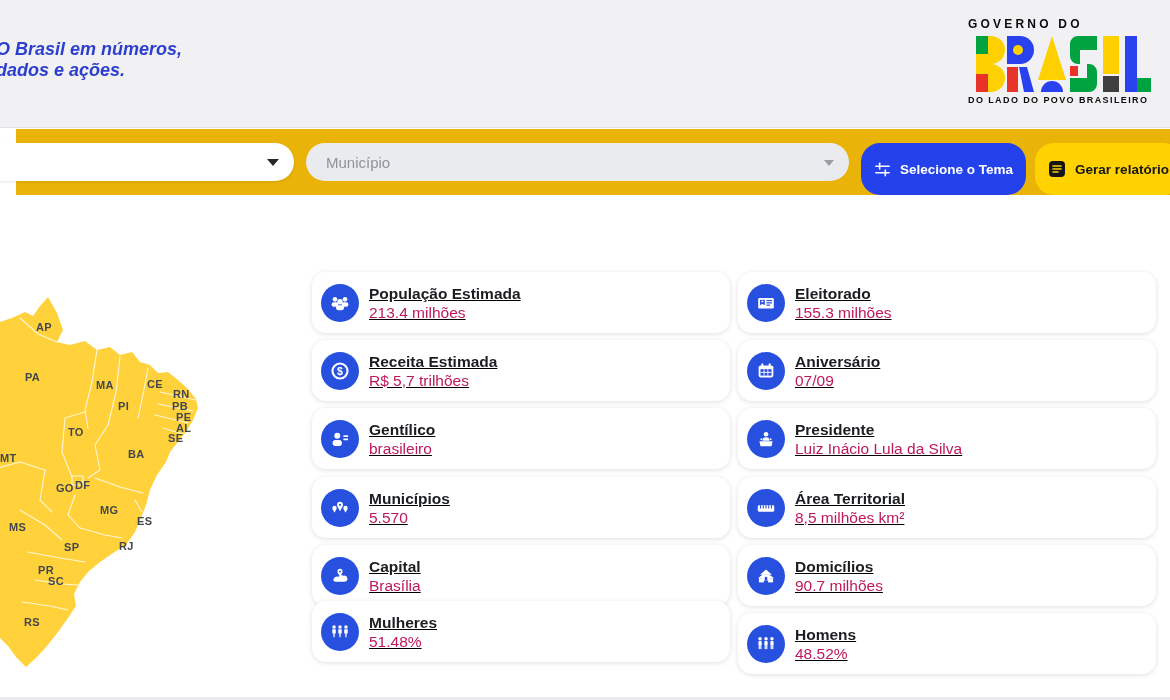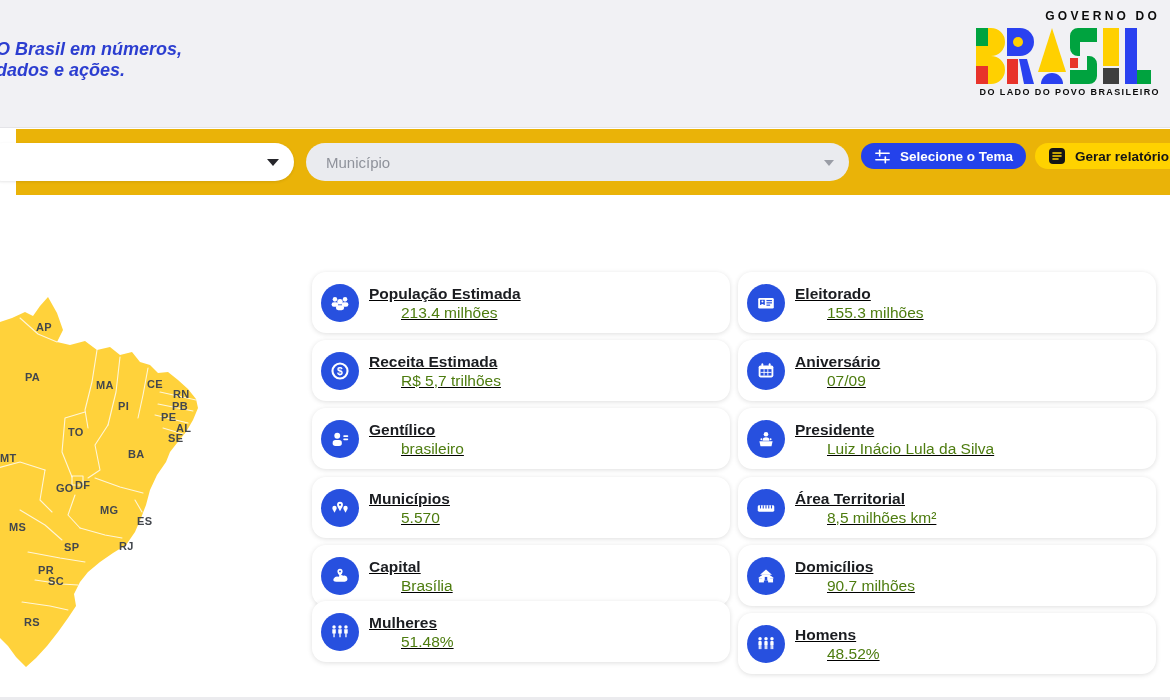--- a/index.html
+++ b/index.html
@@ -12,7 +12,7 @@
     background:#f1f1f4; border-bottom:1px solid #e4e4e8; }
   .tagline { position:absolute; left:-4px; top:39px; font-size:18px; line-height:21px;
     font-weight:700; font-style:italic; color:#2c3ed0; }
-  .logo { position:absolute; right:10px; top:9px; width:192px; text-align:right; }
+  .logo { position:absolute; right:10px; top:17px; width:192px; text-align:left; }
   .logo-top { font-size:12px; font-weight:800; letter-spacing:3.2px; color:#0c0c0c; }
   .logo-bottom { font-size:9px; font-weight:800; letter-spacing:1.4px; color:#0c0c0c; margin-top:2px; }
   .logo-svg { display:block; margin:5px auto 3px auto; }

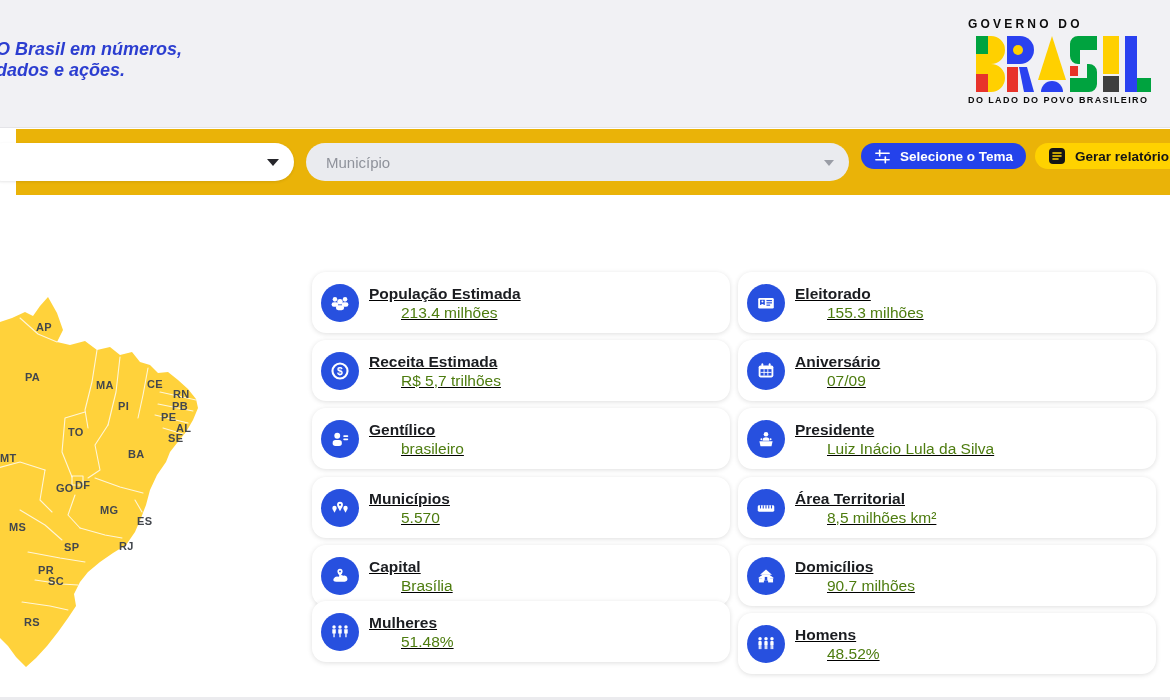--- a/index.html
+++ b/index.html
@@ -28,7 +28,7 @@
   .select2 .ph { font-size:15px; color:#8f929b; }
   .select2 .arrow { position:absolute; right:15px; top:17px; width:0; height:0;
     border-left:5.5px solid transparent; border-right:5.5px solid transparent; border-top:6.5px solid #9a9da6; }
-  .btn { position:absolute; top:14px; height:26px; border:none; border-radius:19px; cursor:pointer;
+  .btn { position:absolute; top:14px; height:52px; border:none; border-radius:19px; cursor:pointer;
     display:flex; align-items:center; justify-content:center; gap:9px; font-family:inherit; }
   .btn-theme { left:845px; width:165px; background:#2442eb; color:#fff; font-size:13.5px; font-weight:600; }
   .btn-report { left:1019px; width:147px; background:#ffd200; color:#151515; font-size:13.5px; font-weight:600; }

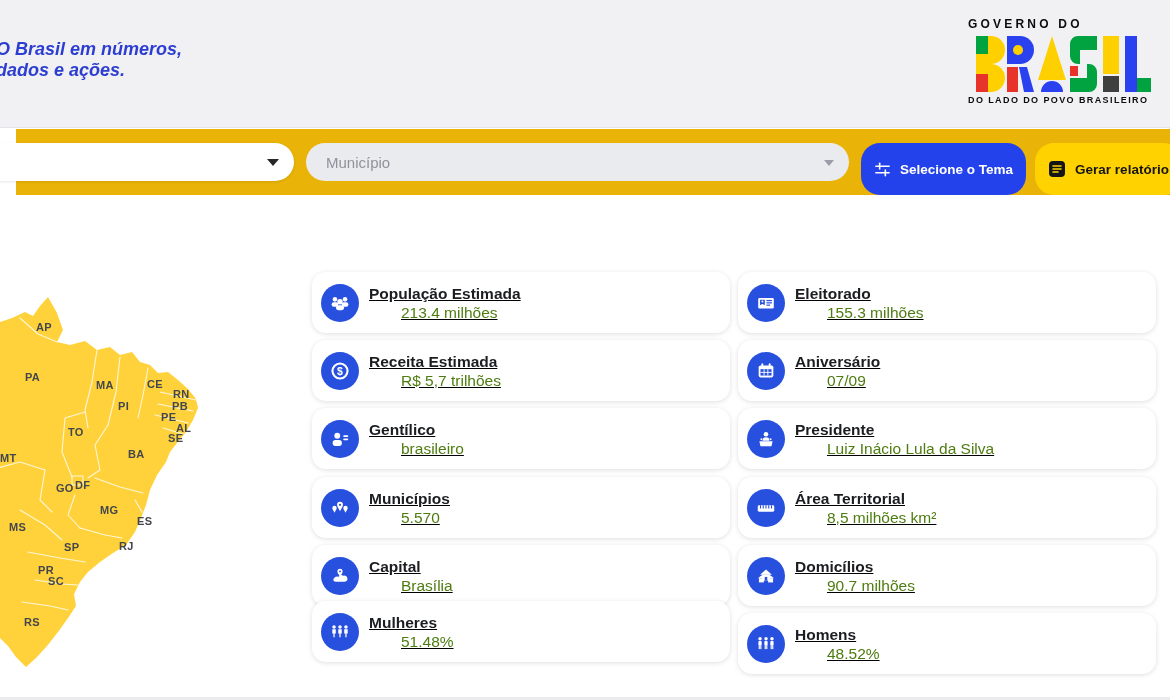--- a/index.html
+++ b/index.html
@@ -48,7 +48,7 @@
     display:flex; align-items:center; justify-content:center; }
   .card .txt { margin-left:10px;text-decoration:underline; }
   .card .title { font-size:15.5px; font-weight:700; color:#1b1d21; line-height:19px; }
-  .card .value { font-size:15.5px; color:#4d7c0f; line-height:19px;margin-left:32px; }
+  .card .value { font-size:15.5px; color:#be185d; line-height:19px; }
 
   .footer-src { position:absolute; left:312px; width:846px; top:489px; text-align:center;
     font-size:10.5px; font-style:italic; color:#9094a0; }

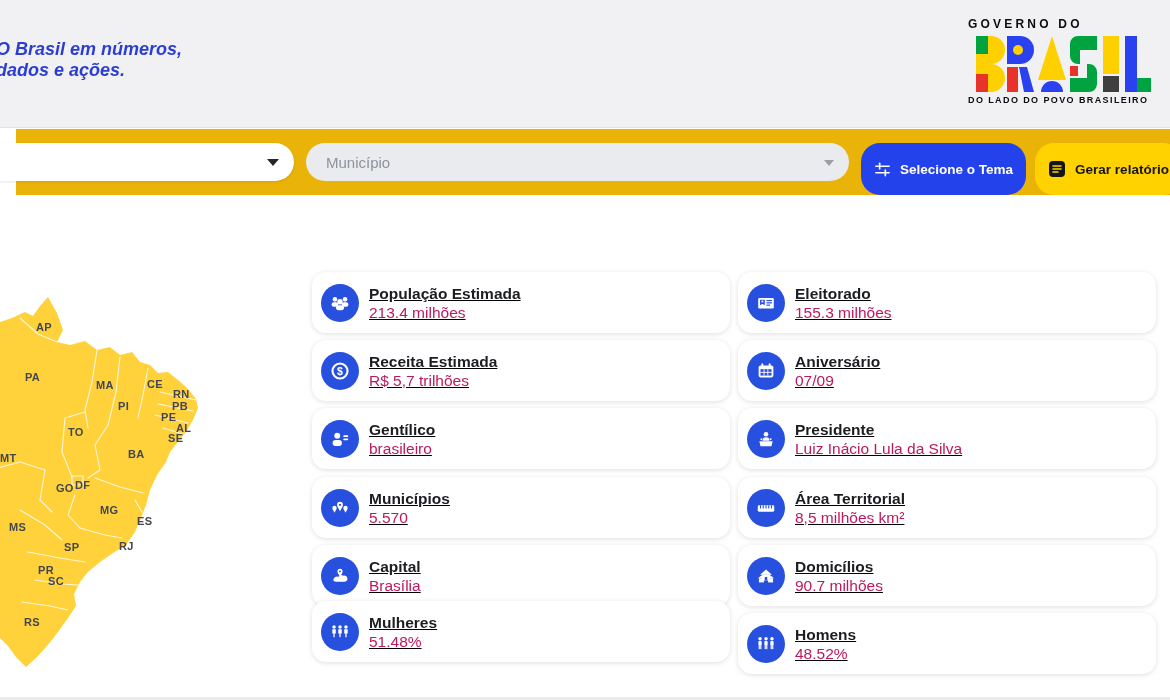--- a/index.html
+++ b/index.html
@@ -178,7 +178,7 @@
       <span class="state-label" style="left:173px;top:98px">RN</span>
       <span class="state-label" style="left:172px;top:110px">PB</span>
       <span class="state-label" style="left:118px;top:110px">PI</span>
-      <span class="state-label" style="left:161px;top:121px">PE</span>
+      <span class="state-label" style="left:176px;top:121px">PE</span>
       <span class="state-label" style="left:176px;top:132px">AL</span>
       <span class="state-label" style="left:168px;top:142px">SE</span>
       <span class="state-label" style="left:68px;top:136px">TO</span>

